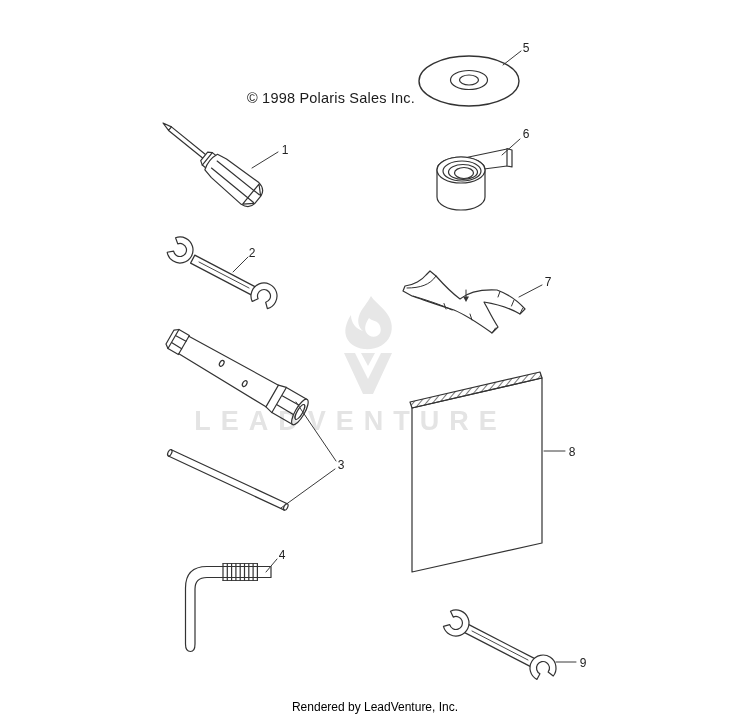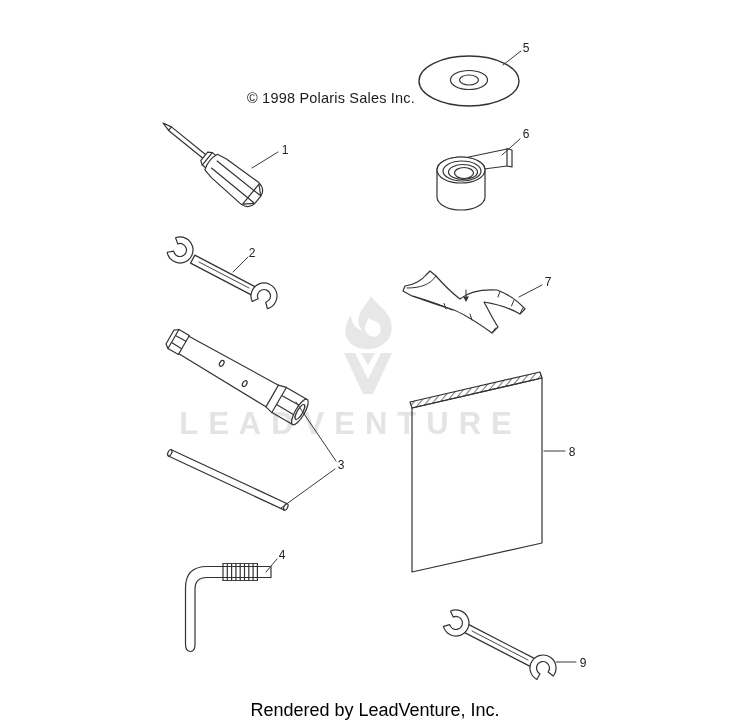--- a/index.html
+++ b/index.html
@@ -18,7 +18,7 @@
   }
   .wm-text{
     position:absolute;left:0;top:406px;width:691px;text-align:center;
-    font-size:31px;font-weight:600;letter-spacing:10px;text-indent:10px;
+    font-size:27px;font-weight:600;letter-spacing:10px;text-indent:10px;
     color:#e4e4e4;white-space:nowrap;
   }
   .footer{

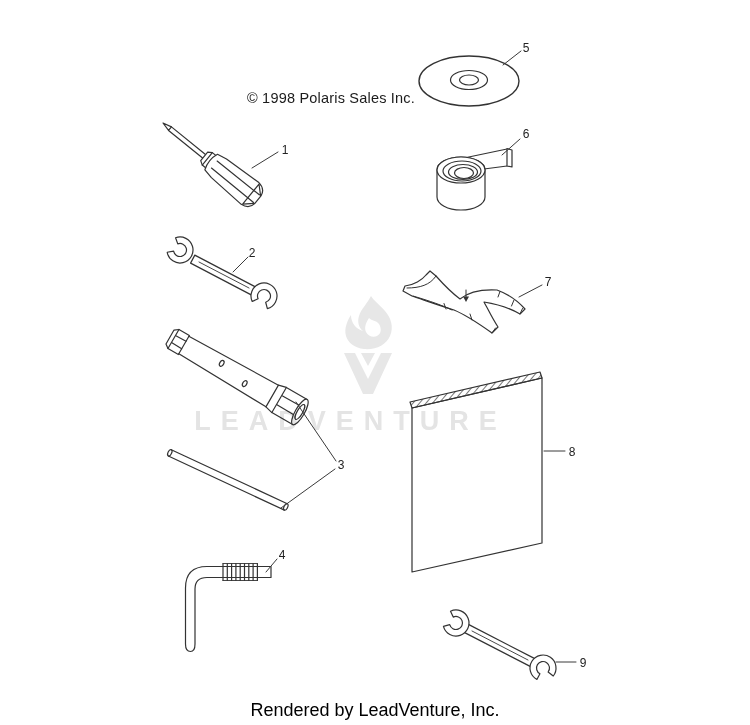--- a/index.html
+++ b/index.html
@@ -23,7 +23,7 @@
   }
   .footer{
     position:absolute;left:0;top:700px;width:750px;text-align:center;
-    font-size:18px;color:#000;
+    font-size:12px;color:#000;
   }
   .callout{
     position:absolute;transform:translate(-50%,-50%);

